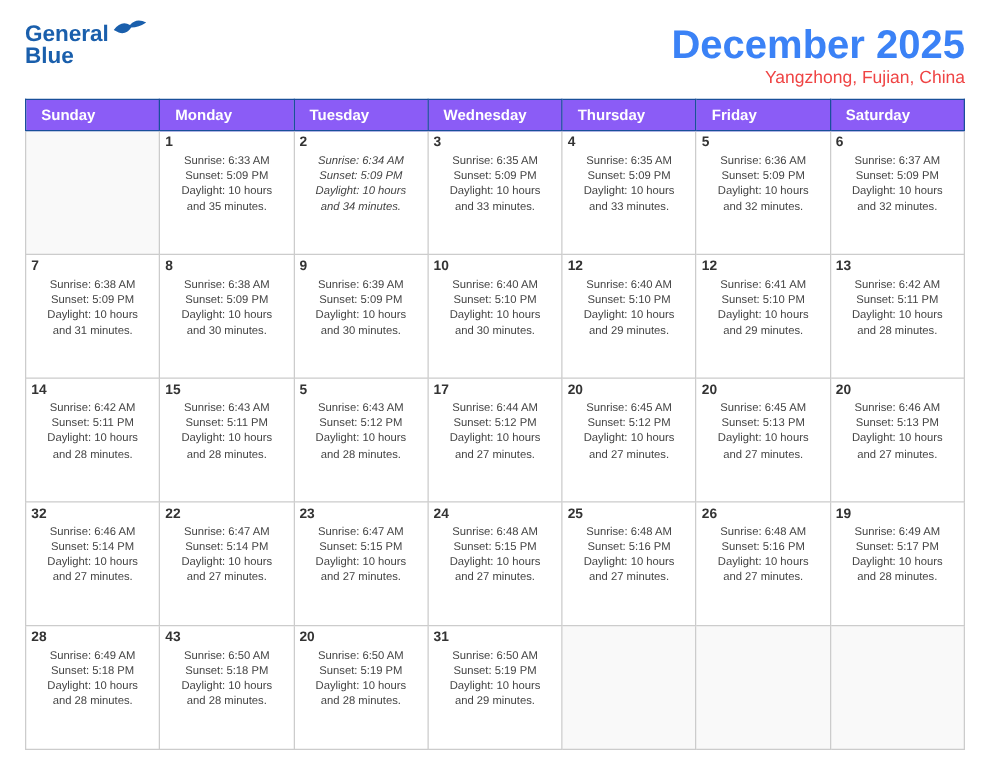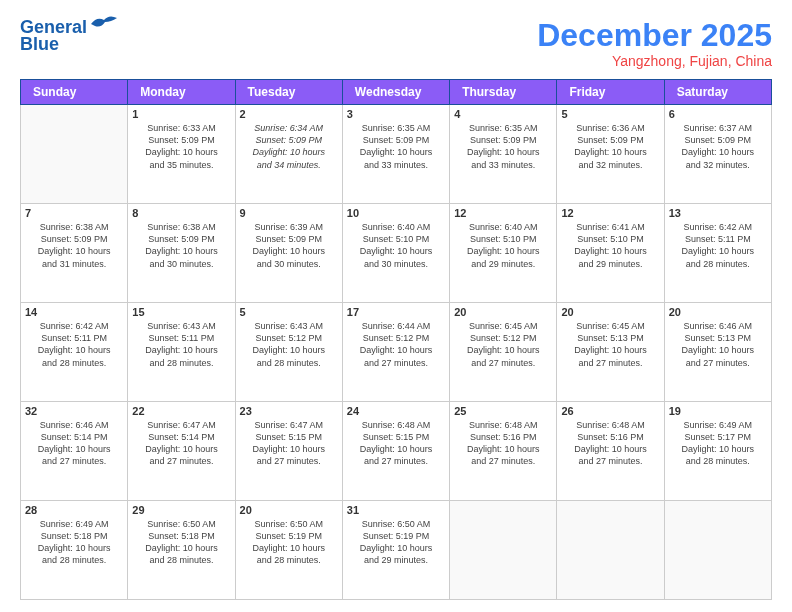--- a/index.html
+++ b/index.html
@@ -324,7 +324,7 @@
 and 28 minutes.</div>
           </td>
           <td>
-            <span class="day-number">29</span>
+            <span class="day-number">43</span>
             <div class="cell-info" style="white-space: pre-line;">Sunrise: 6:50 AM
 Sunset: 5:18 PM
 Daylight: 10 hours

